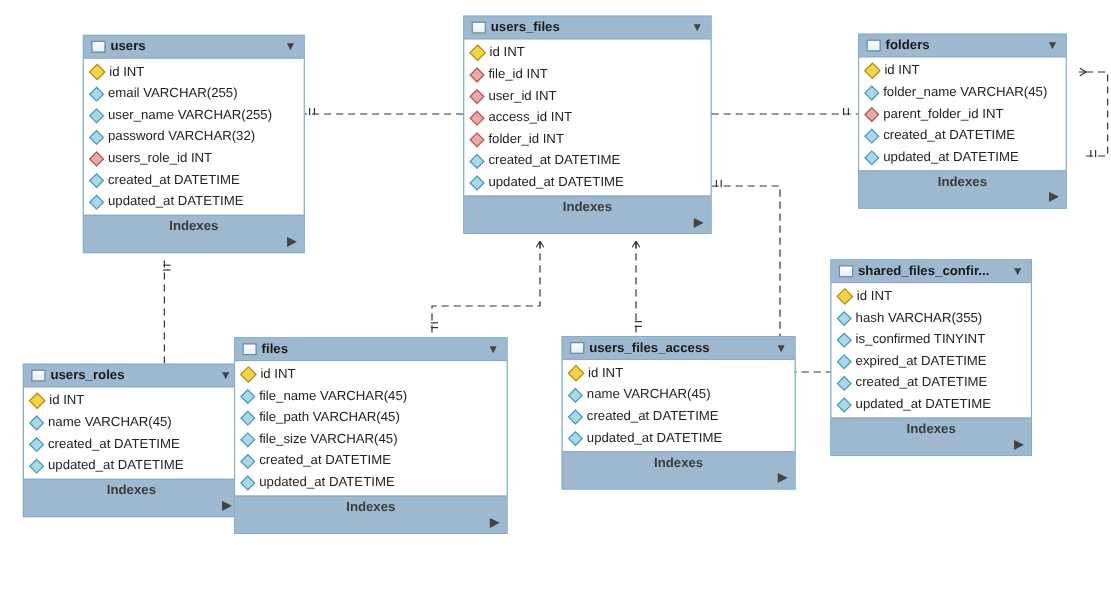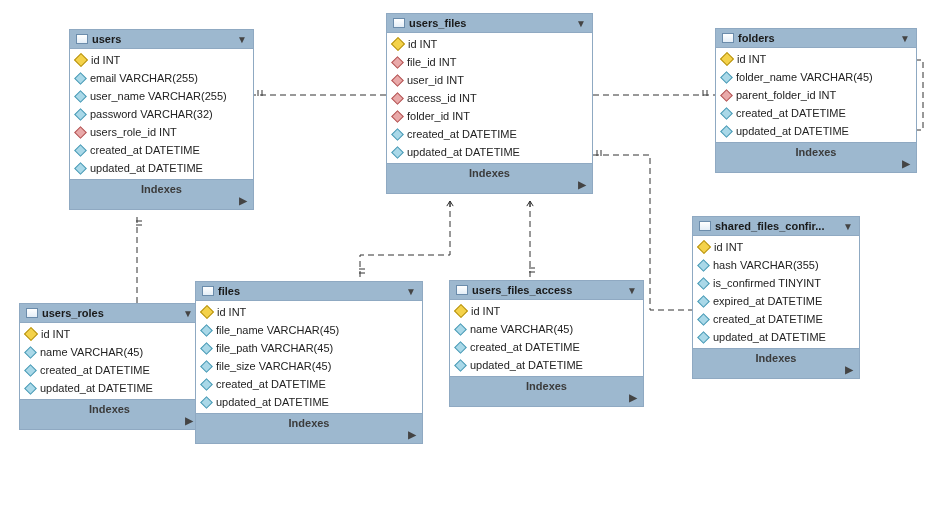--- a/index.html
+++ b/index.html
@@ -311,7 +311,7 @@
   </div>
 </div>
 
-<div class="table-box" style="left:715px;top:28px;width:202px">
+<div class="table-box" style="left:715px;top:28px;width:174px">
   <div class="table-header">
     <span class="icon-entity"></span>
     <span>folders</span>

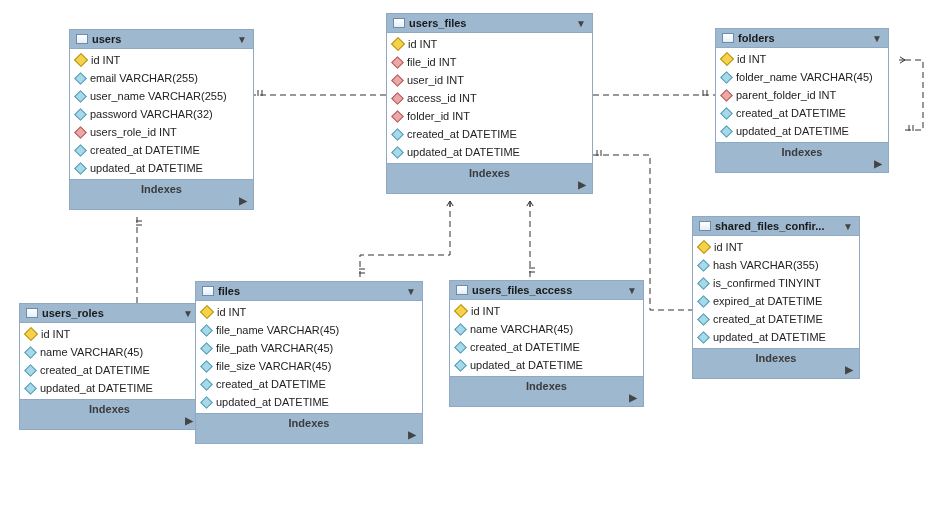--- a/index.html
+++ b/index.html
@@ -281,7 +281,7 @@
   </div>
 </div>
 
-<div class="table-box" style="left:449px;top:280px;width:195px">
+<div class="table-box" style="left:468px;top:280px;width:195px">
   <div class="table-header">
     <span class="icon-entity"></span>
     <span>users_files_access</span>

